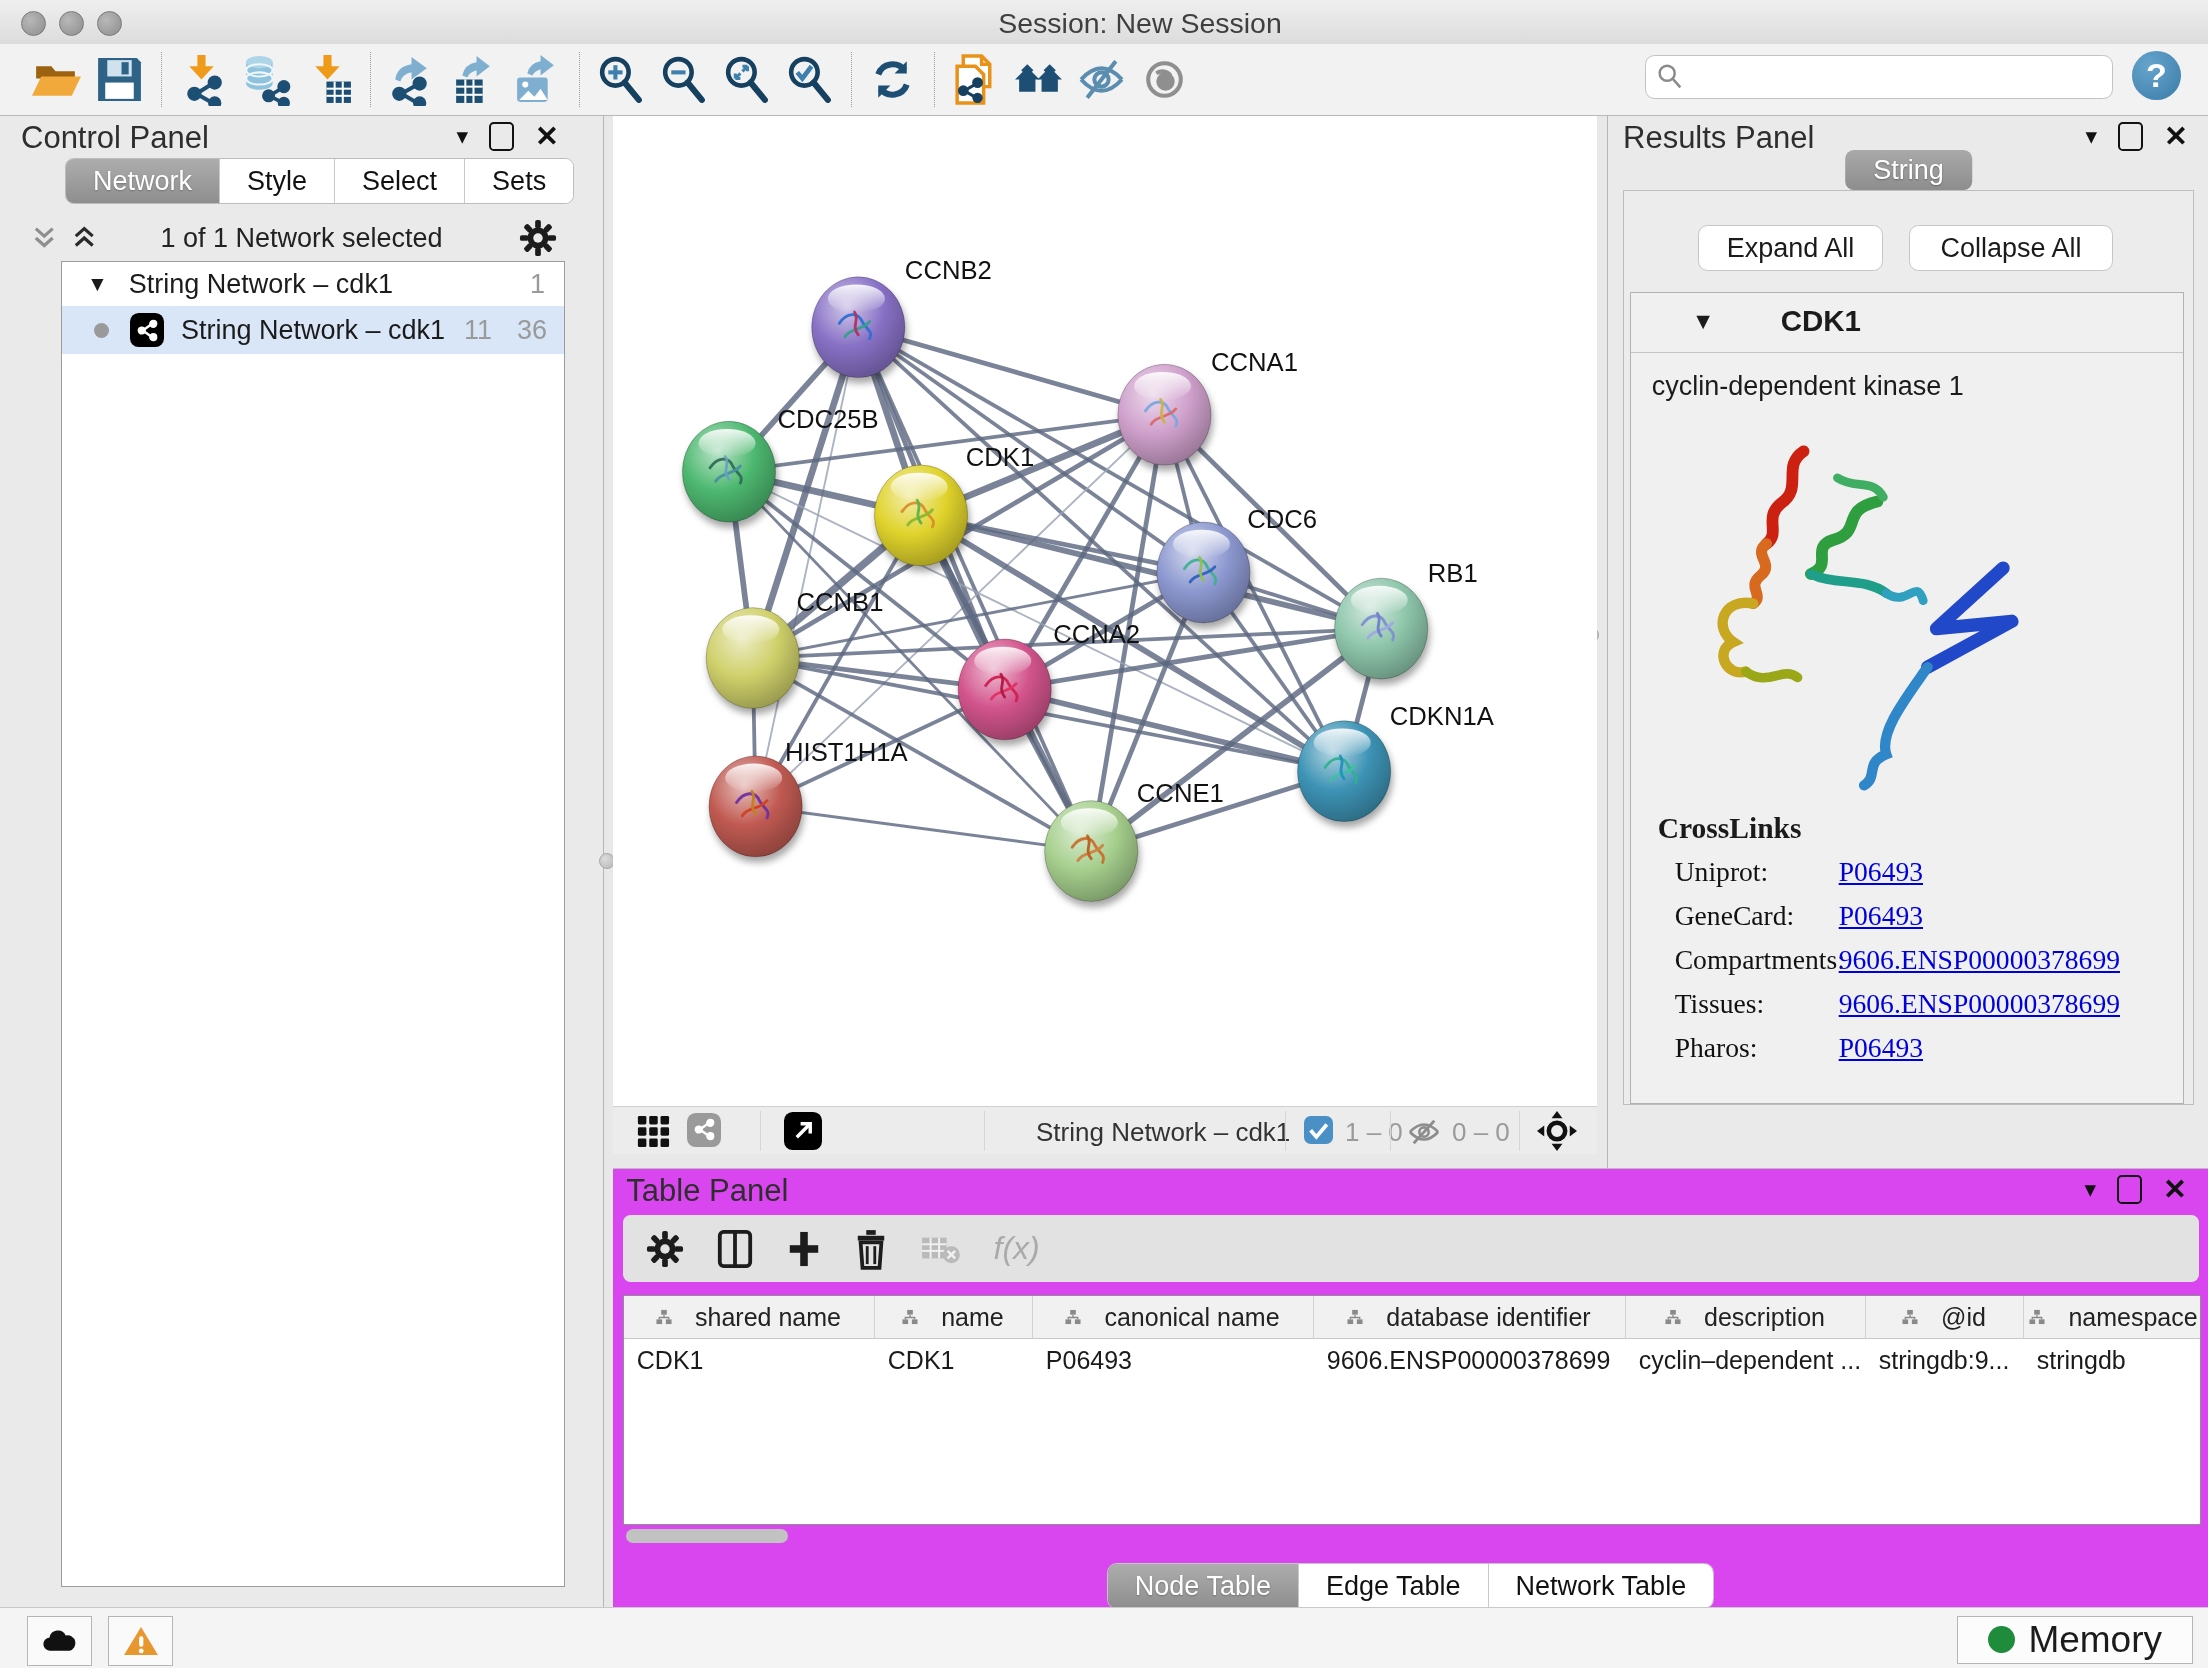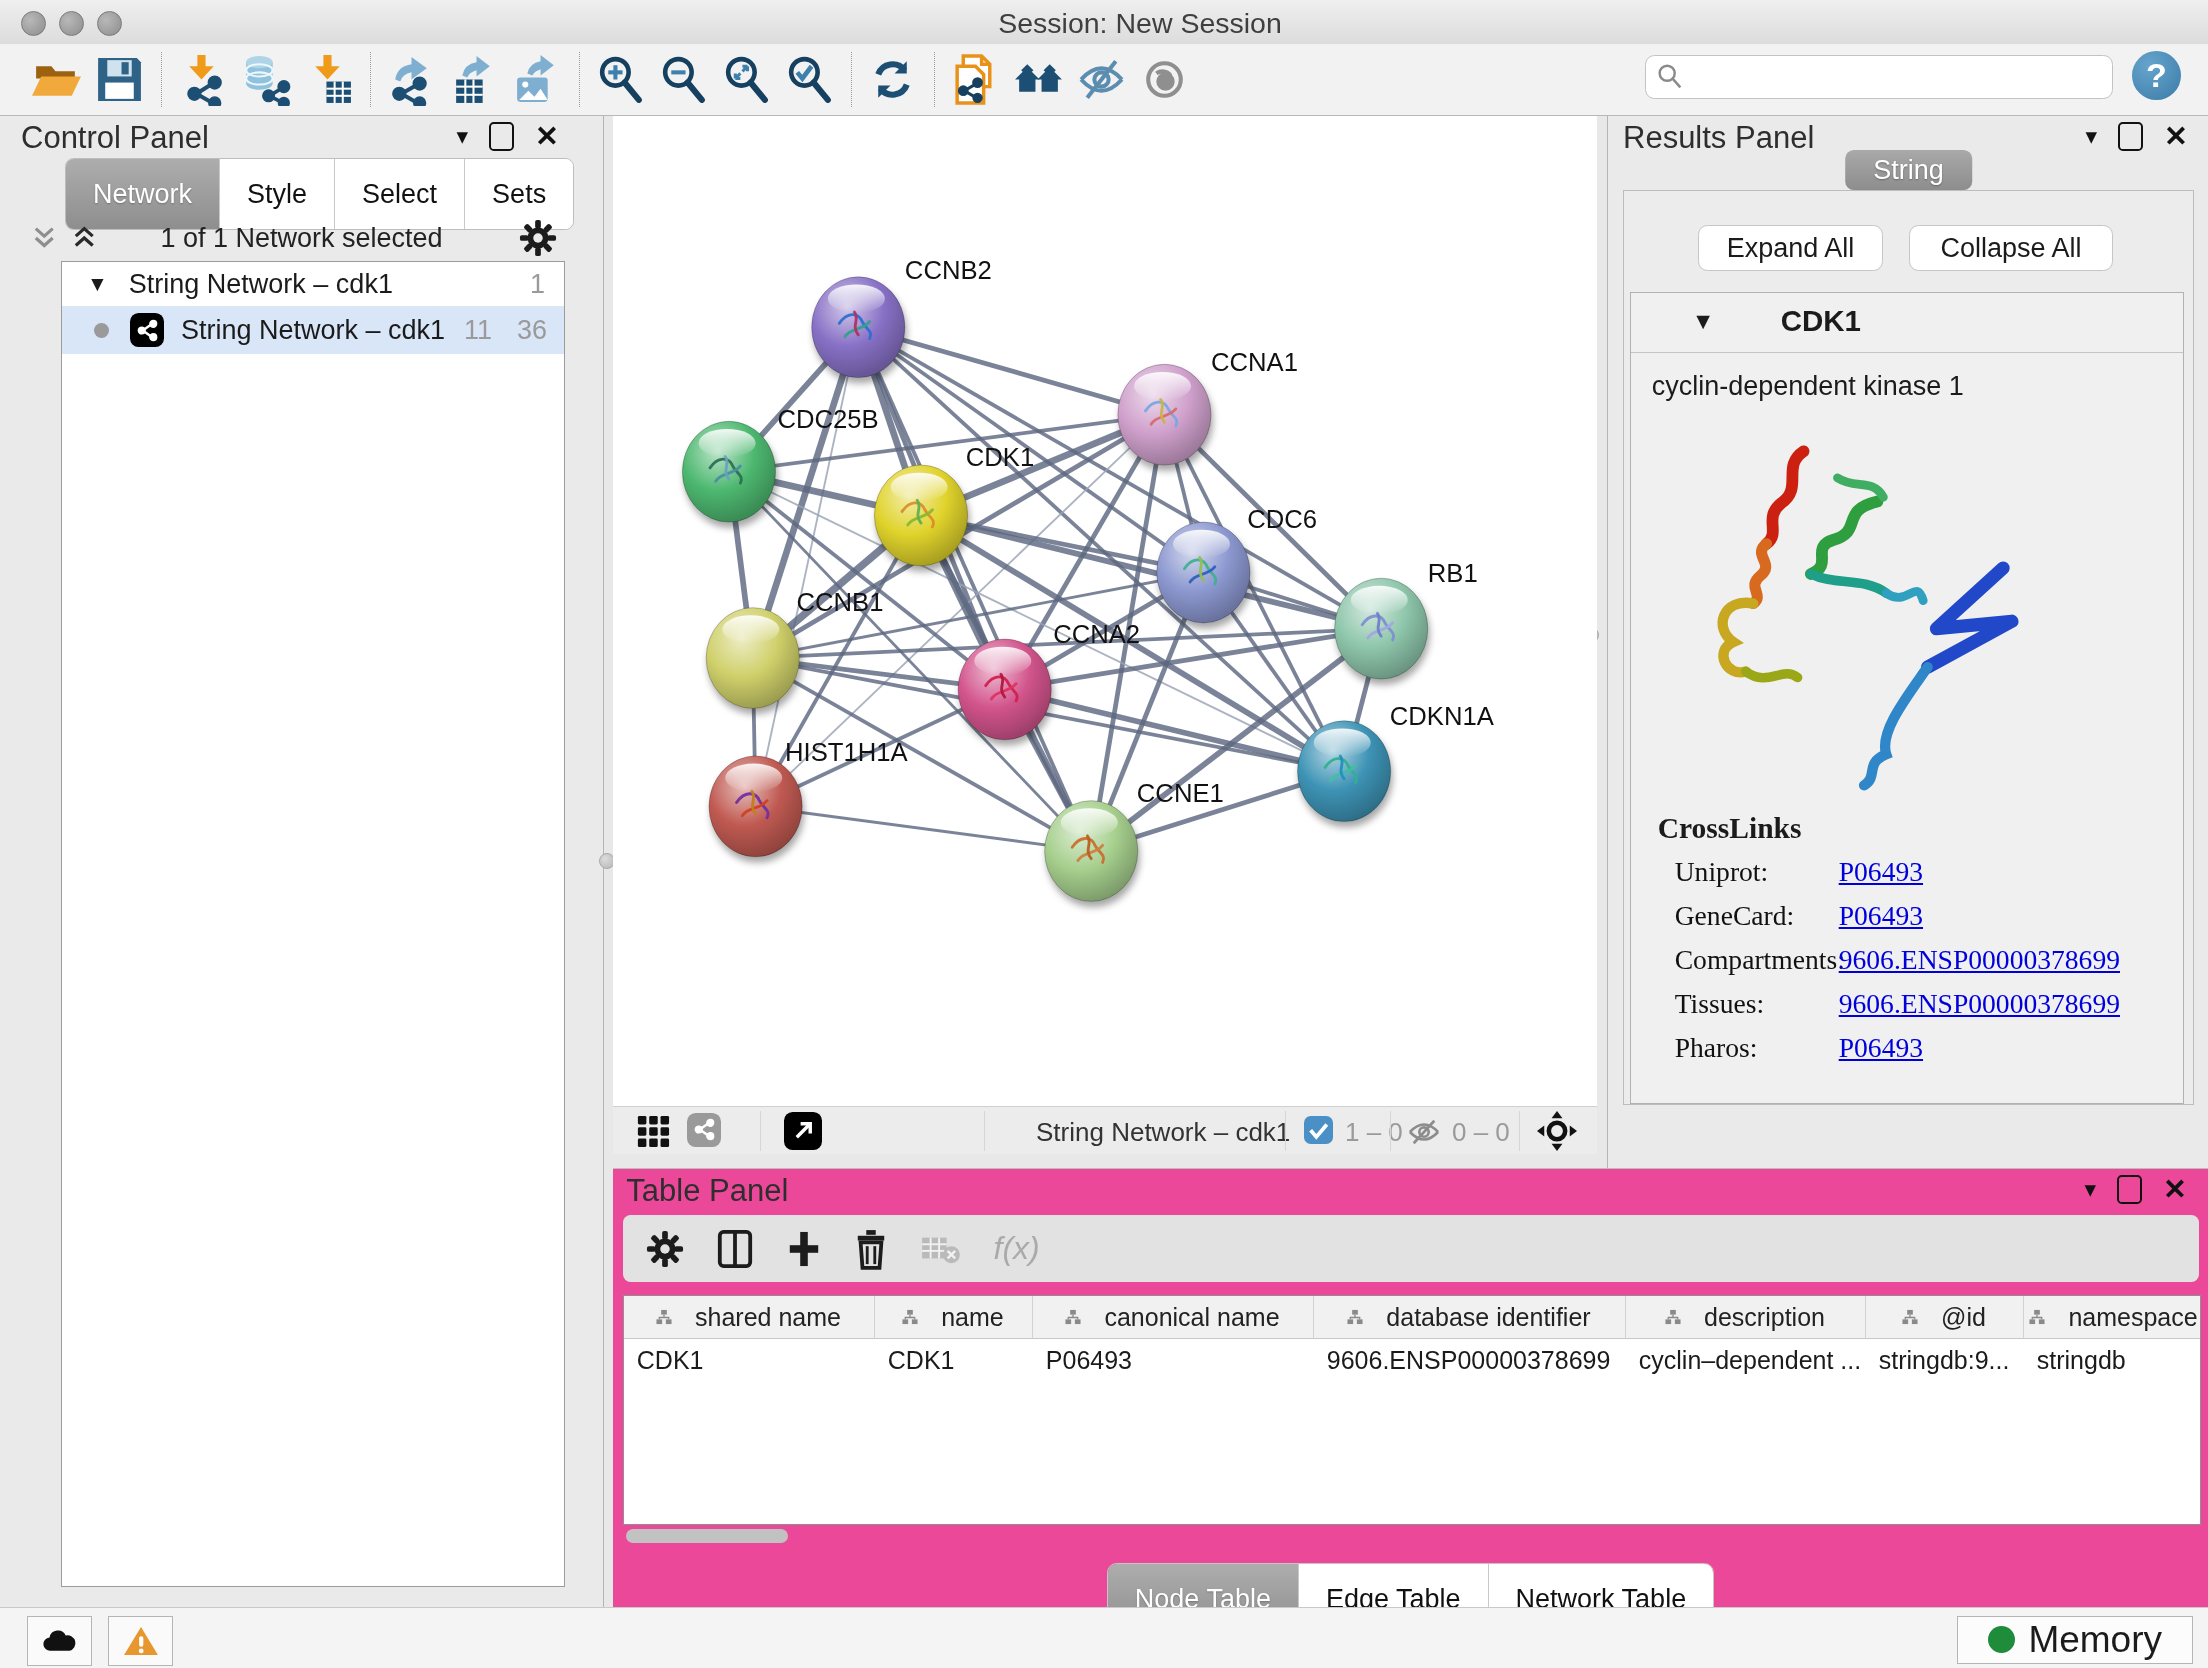--- a/index.html
+++ b/index.html
@@ -38,7 +38,7 @@
   .cp-tabs{position:absolute;left:65px;top:42px;display:flex;border-radius:8.6px;overflow:hidden;
            border:1px solid #bdbdbd;}
   .tabbtn{height:44px;display:flex;align-items:center;justify-content:center;background:#fff;
-          font-size:27px;color:#111;border-left:1px solid #c9c9c9;padding:13px 27px;}
+          font-size:27px;color:#111;border-left:1px solid #c9c9c9;padding:0 27px;}
   .tabbtn:first-child{border-left:none;}
   .tabbtn.sel{background:linear-gradient(#adadad,#8e8e8e);color:#fff;text-shadow:0 1px 1.9px rgba(0,0,0,.25);}
   .cp-sub{position:absolute;left:0;top:99px;width:100%;height:44px;}

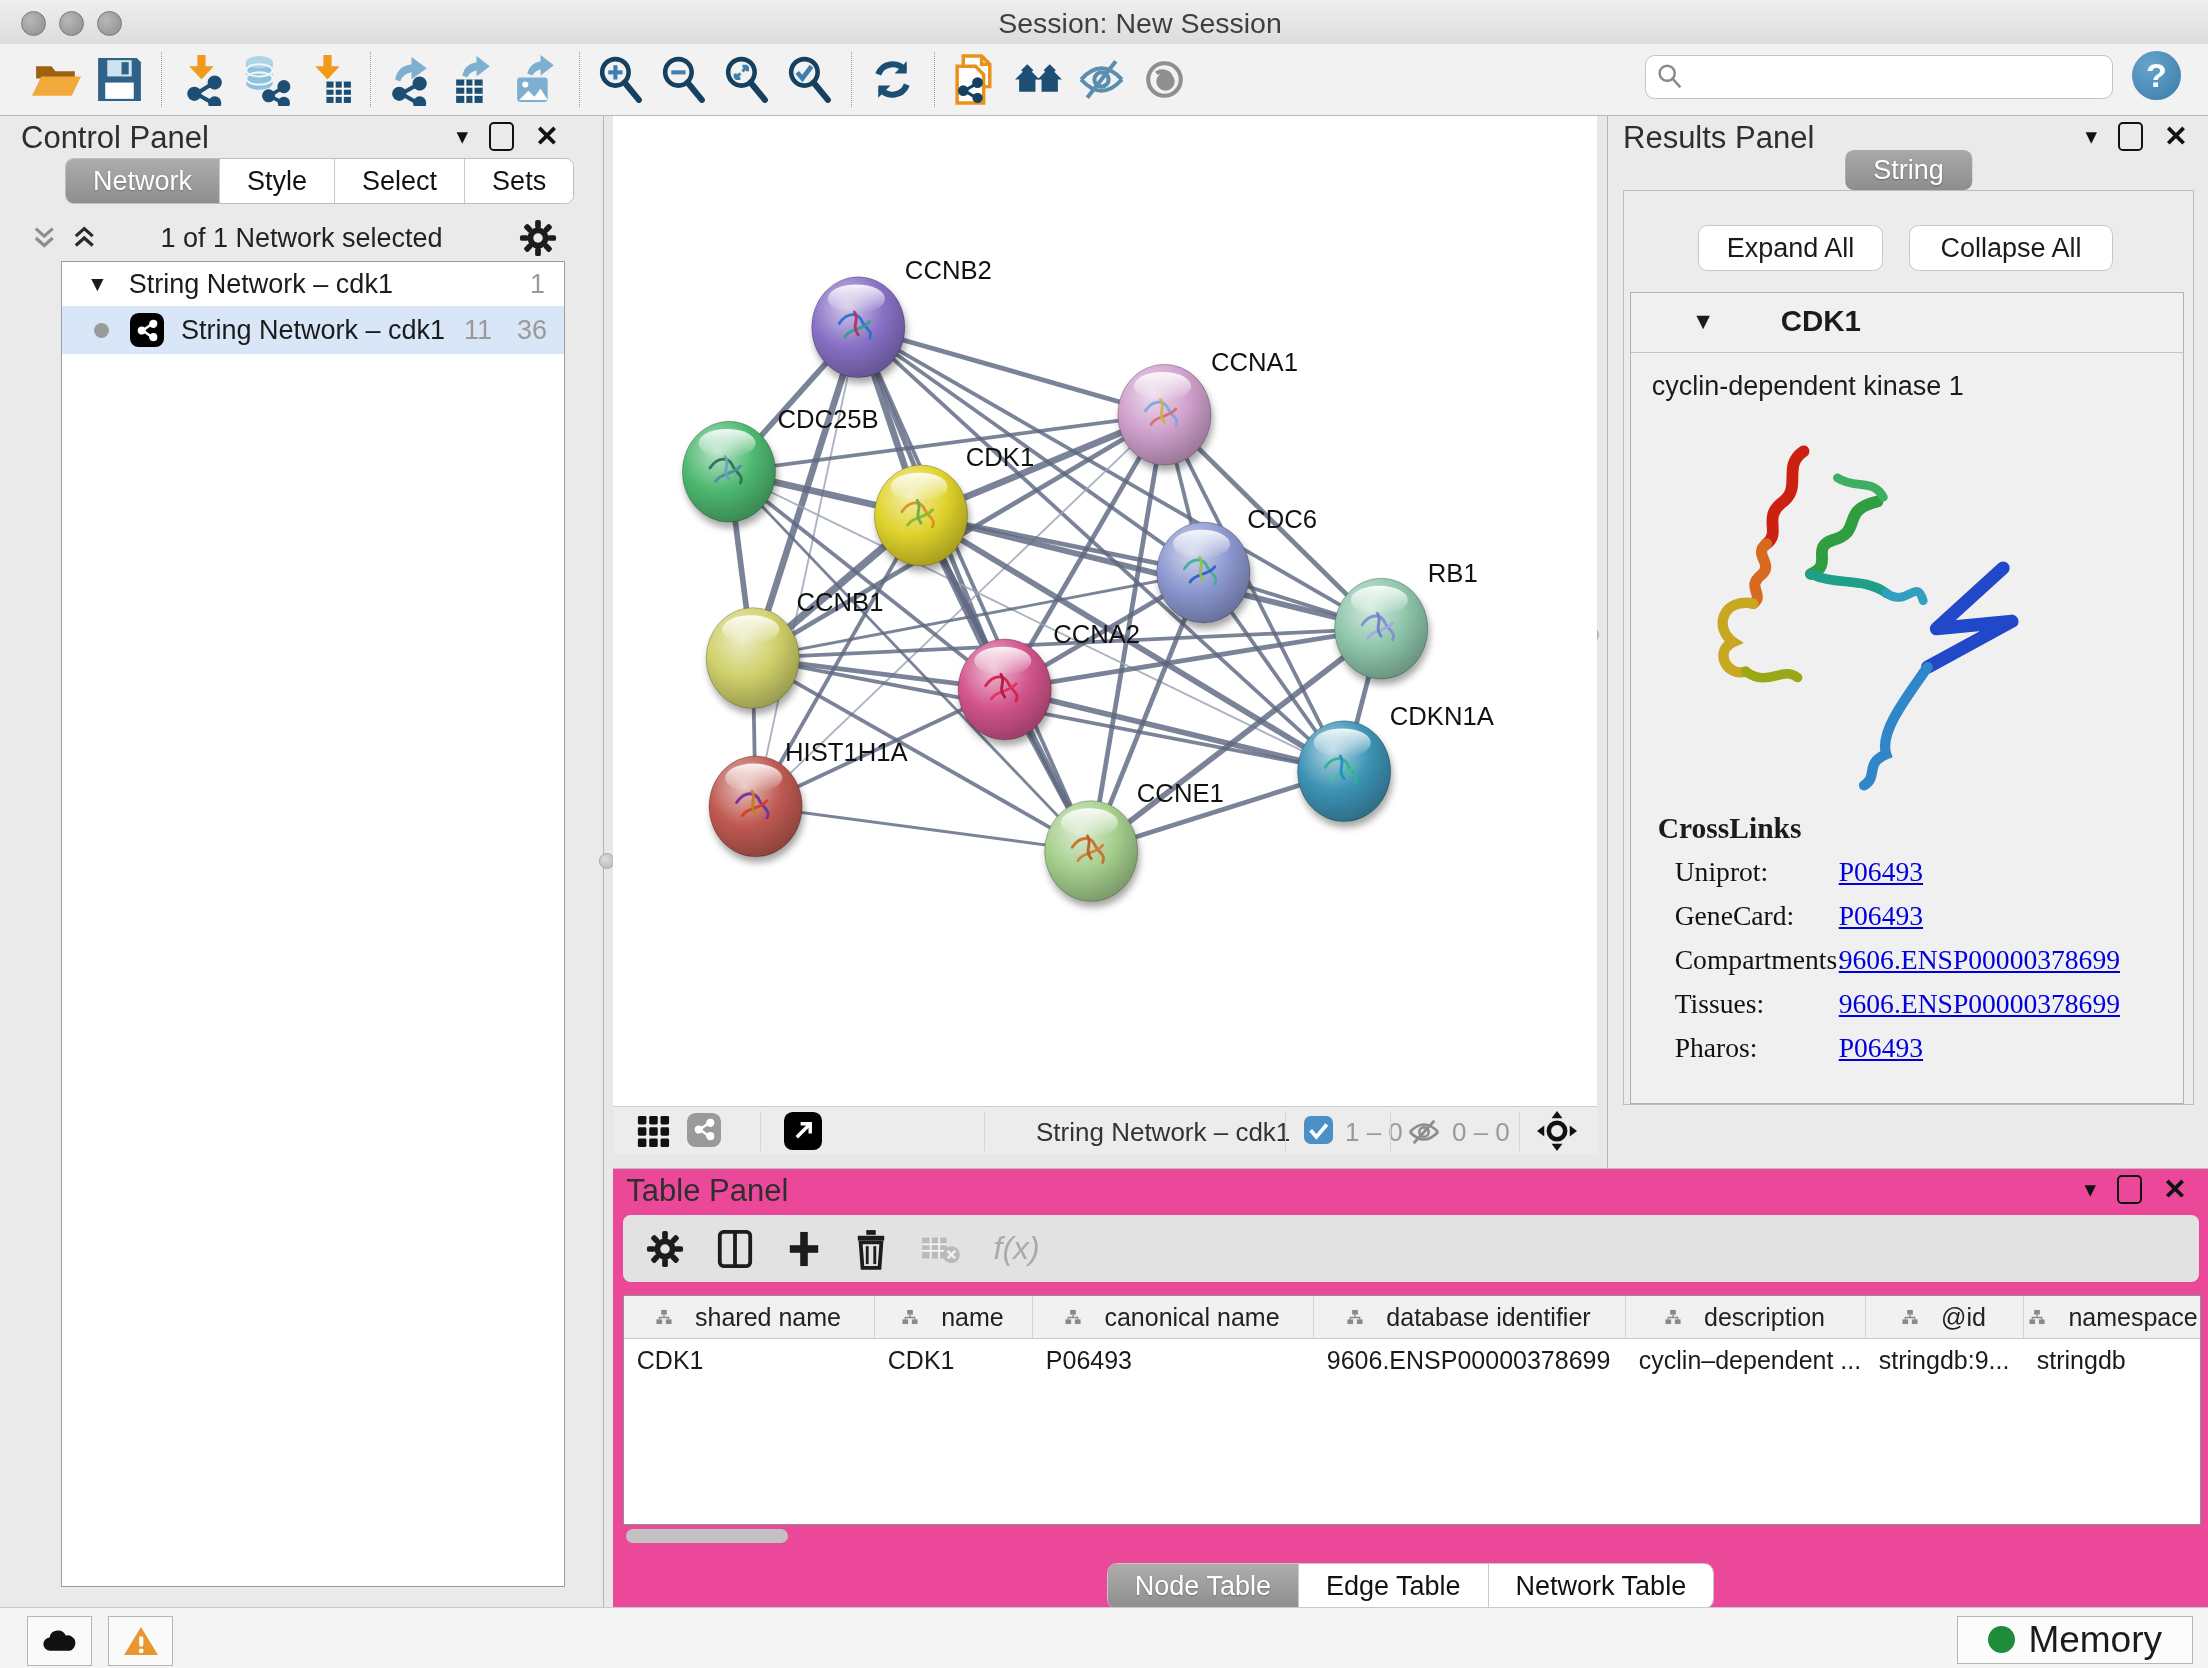--- a/index.html
+++ b/index.html
@@ -81,7 +81,7 @@
   .xl-row .lab{width:164px;color:#111;}
   .xl-row .lnk{color:#0000dd;text-decoration:underline;}
   
-  .table-panel{position:absolute;left:613px;top:1168px;width:1595px;height:439px;background:#ec4899;
+  .table-panel{position:absolute;left:613px;top:1168px;width:1595px;height:439px;background:#d946ef;
                border-top:1px solid #bdbdbd;}
   .tp-toolbar{position:absolute;left:9.5px;top:46px;width:1576px;height:67px;background:#e2e2e2;
               border-radius:7.6px;display:flex;align-items:center;gap:32px;padding-left:23px;box-sizing:border-box;}

